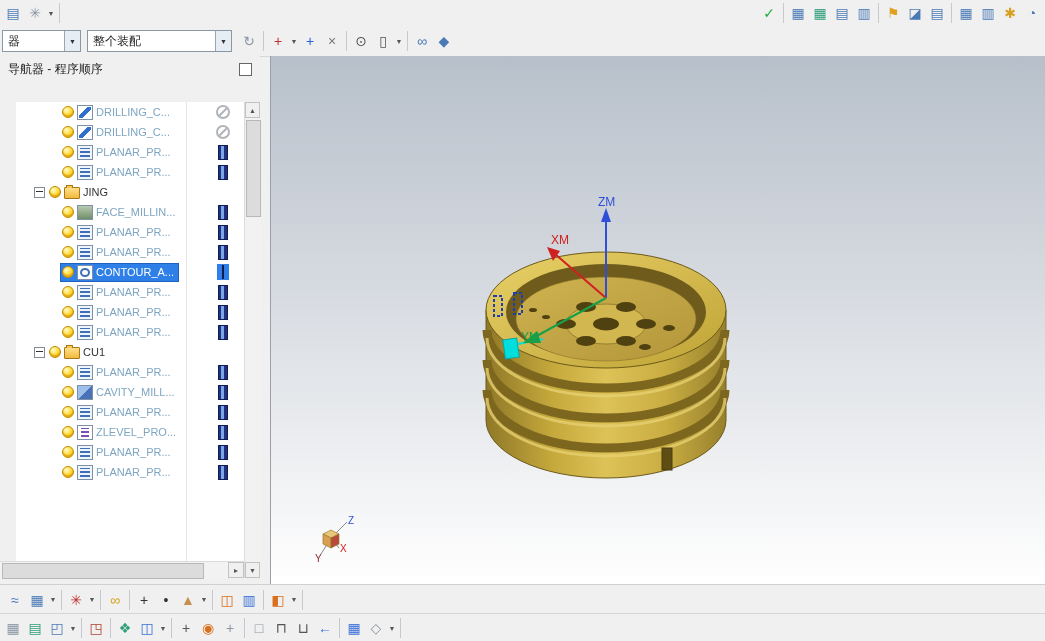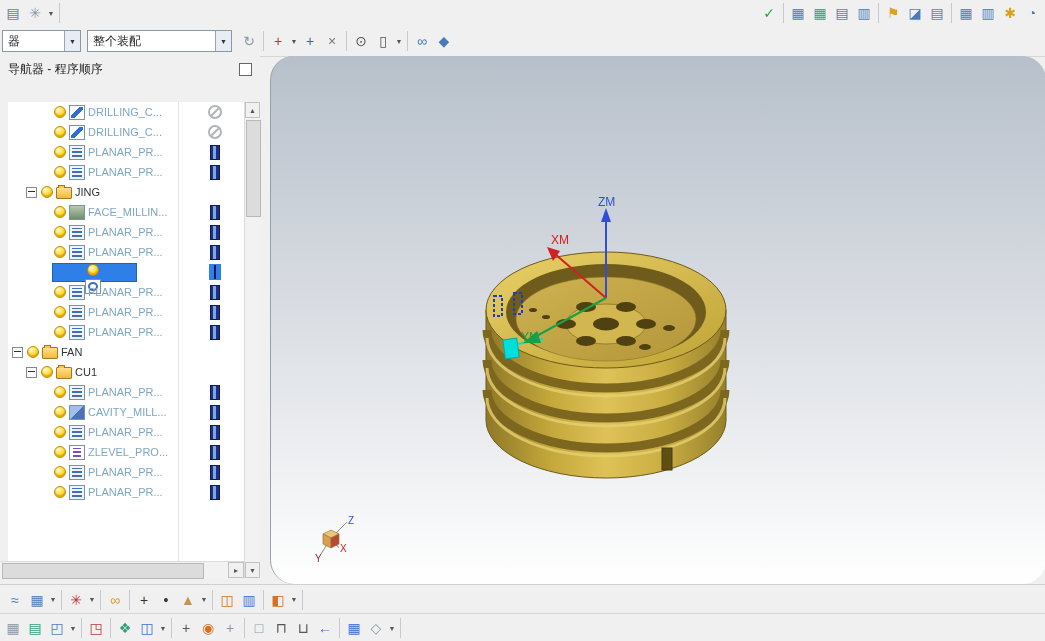--- a/index.html
+++ b/index.html
@@ -35,7 +35,7 @@
       border-bottom:1px solid #cfcfcf;font-size:11px;color:#333;}
   #nav-colhdr .colname{position:absolute;left:176px;top:3px;}
   #nav-colhdr::after{content:'';position:absolute;left:170px;top:0;bottom:0;width:1px;background:#d0d0d0;}
-  #tree{position:absolute;left:8px;top:46px;width:244px;height:459px;background:#fff;overflow:hidden;text-align:right;}
+  #tree{position:absolute;left:16px;top:46px;width:244px;height:459px;background:#fff;overflow:hidden;text-align:right;}
   #tree::after{content:'';position:absolute;left:170px;top:0;bottom:0;width:1px;background:#e4e4e4;}
   .row{height:20px;display:flex;align-items:center;position:relative;font-size:11px;color:#7ea6c2;}
   .row .pad{flex:none;height:1px;}

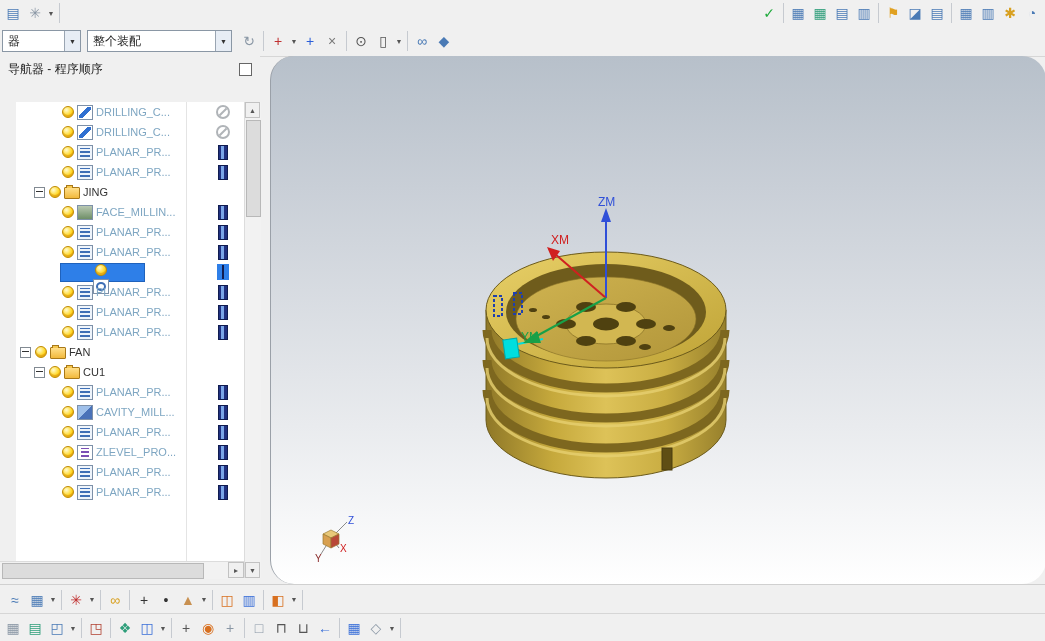--- a/index.html
+++ b/index.html
@@ -92,7 +92,7 @@
   
   #viewport{position:absolute;left:270px;top:56px;width:775px;height:528px;
         border-left:1px solid #9aa0a8;
-        background:linear-gradient(180deg,#b7c0ca 0%,#c9cfd7 25%,#e9ebee 70%,#ffffff 100%);border-radius:24px;}
+        background:linear-gradient(180deg,#b7c0ca 0%,#c9cfd7 25%,#e9ebee 70%,#ffffff 100%);}
   #viewport svg{display:block;}
 </style>
 </head>

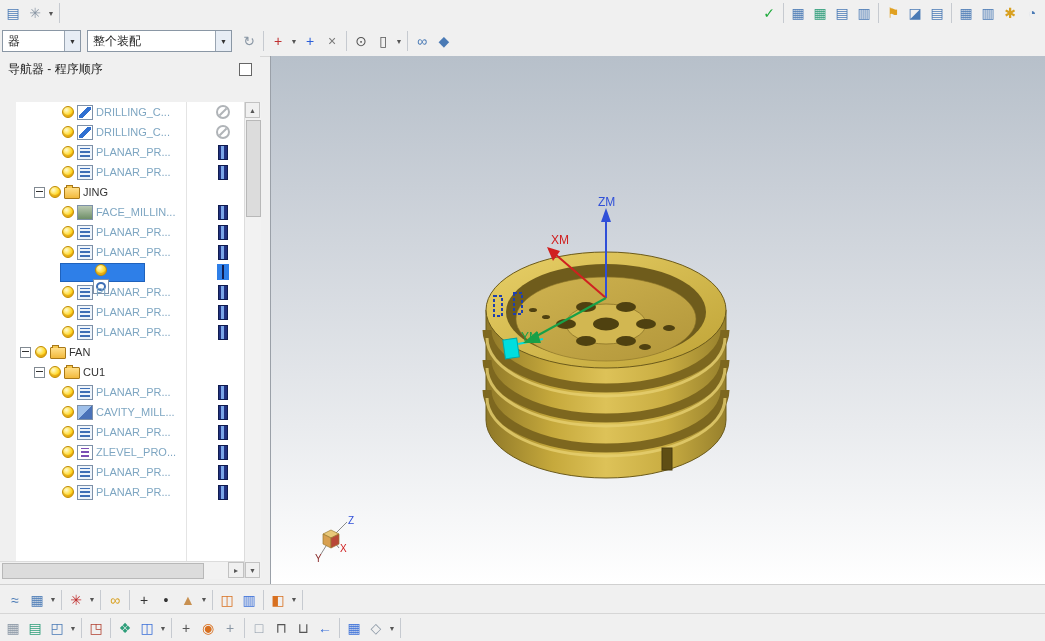--- a/index.html
+++ b/index.html
@@ -41,7 +41,7 @@
   .row .pad{flex:none;height:1px;}
   .row .main{display:flex;align-items:center;gap:3px;height:17px;padding:0 4px 0 1px;border:1px solid transparent;}
   .row.folder-row{color:#333;}
-  .row.selected .main{background:#2e7fe8;border-color:#1f62bc;color:#fff;flex-direction:column;}
+  .row.selected .main{background:#2e7fe8;border-color:#1f62bc;color:#fff;}
   .tool-cell{position:absolute;left:171px;width:72px;top:0;height:20px;display:flex;
              align-items:center;justify-content:center;}
   .tool-wrap-sel{background:#2e7fe8;padding:2px 5px;}

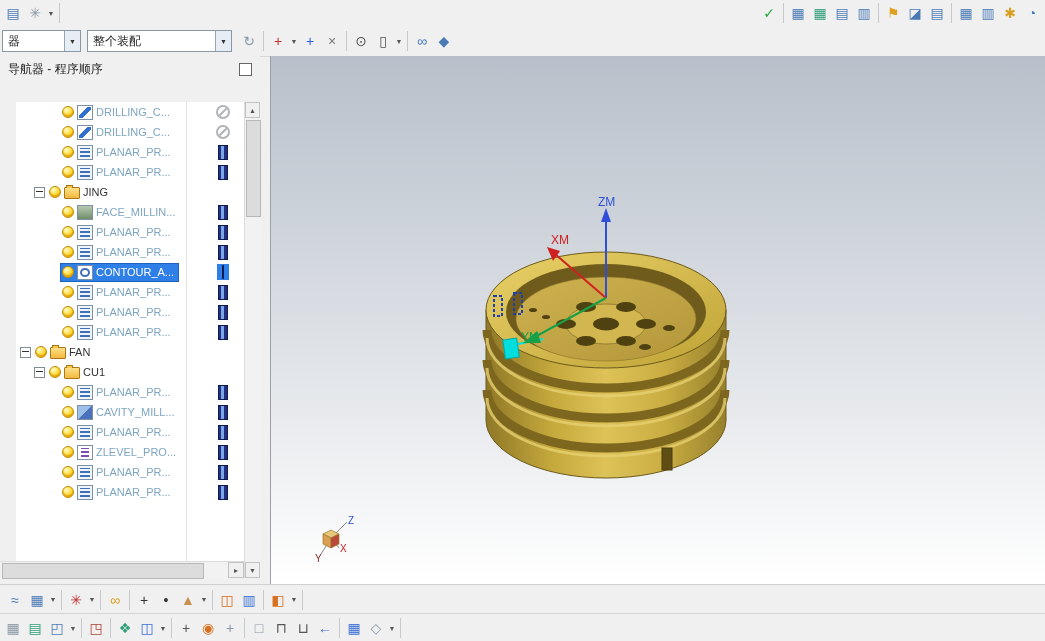--- a/index.html
+++ b/index.html
@@ -295,15 +295,6 @@
         </span>
         <span class="tool-cell">
           <span class="t-bar"></span>
-        </span>
-      </div>
-      <div class="row folder-row">
-        <span class="pad" style="width: 4px;"></span>
-        <span class="tg"></span>
-        <span class="main">
-          <span class="bulb"></span>
-          <span class="ic folder"></span>
-          <span>FAN</span>
         </span>
       </div>
       <div class="row folder-row">

